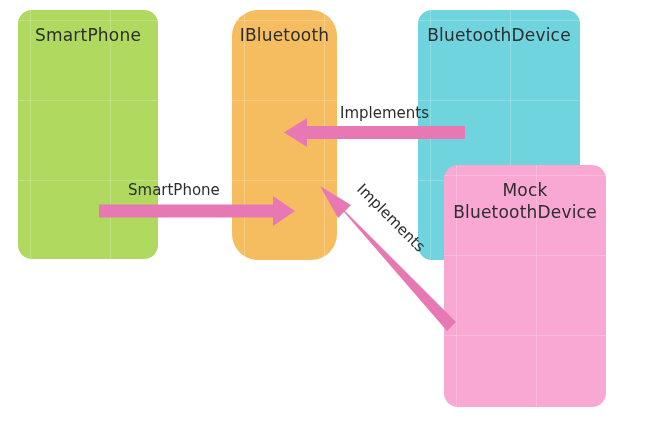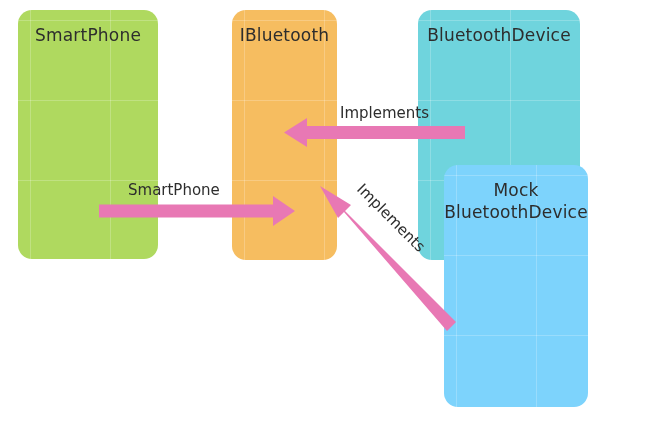--- a/index.html
+++ b/index.html
@@ -59,7 +59,7 @@
   #node-mockbluetooth   { left: 444px; top: 165px; width: 161px; height: 242px; background: #4FAFF5; }
 
   #node-smartphone      { z-index: 1; }
-  #node-ibluetooth      { z-index: 1; }
+  #node-ibluetooth      { z-index: 1; border-radius: 26px; }
   #node-bluetoothdevice { z-index: 1; }
   #node-mockbluetooth   { z-index: 2; }
 

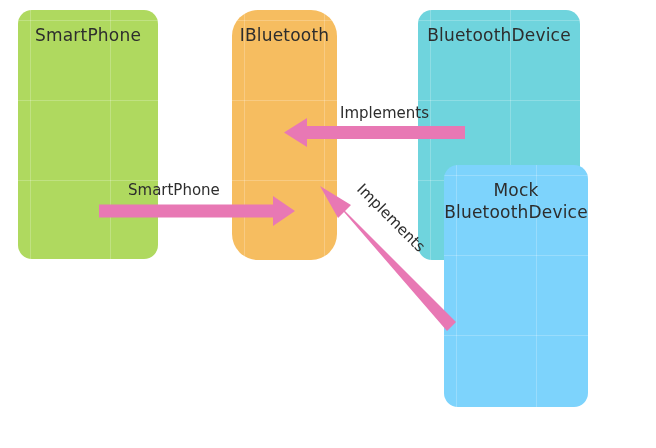--- a/index.html
+++ b/index.html
@@ -108,7 +108,7 @@
     <div class="node-label">BluetoothDevice</div>
   </div>
 
-  <div class="node" id="node-mockbluetooth" style="left: 444px; top: 165px; width: 144px; height: 242px; background: #7dd3fc; padding-left: 8px;">
+  <div class="node" id="node-mockbluetooth" style="left: 444px; top: 165px; width: 162px; height: 242px; background: #f9a8d4; padding-left: 8px;">
     <div class="node-label">Mock
 BluetoothDevice</div>
   </div>

